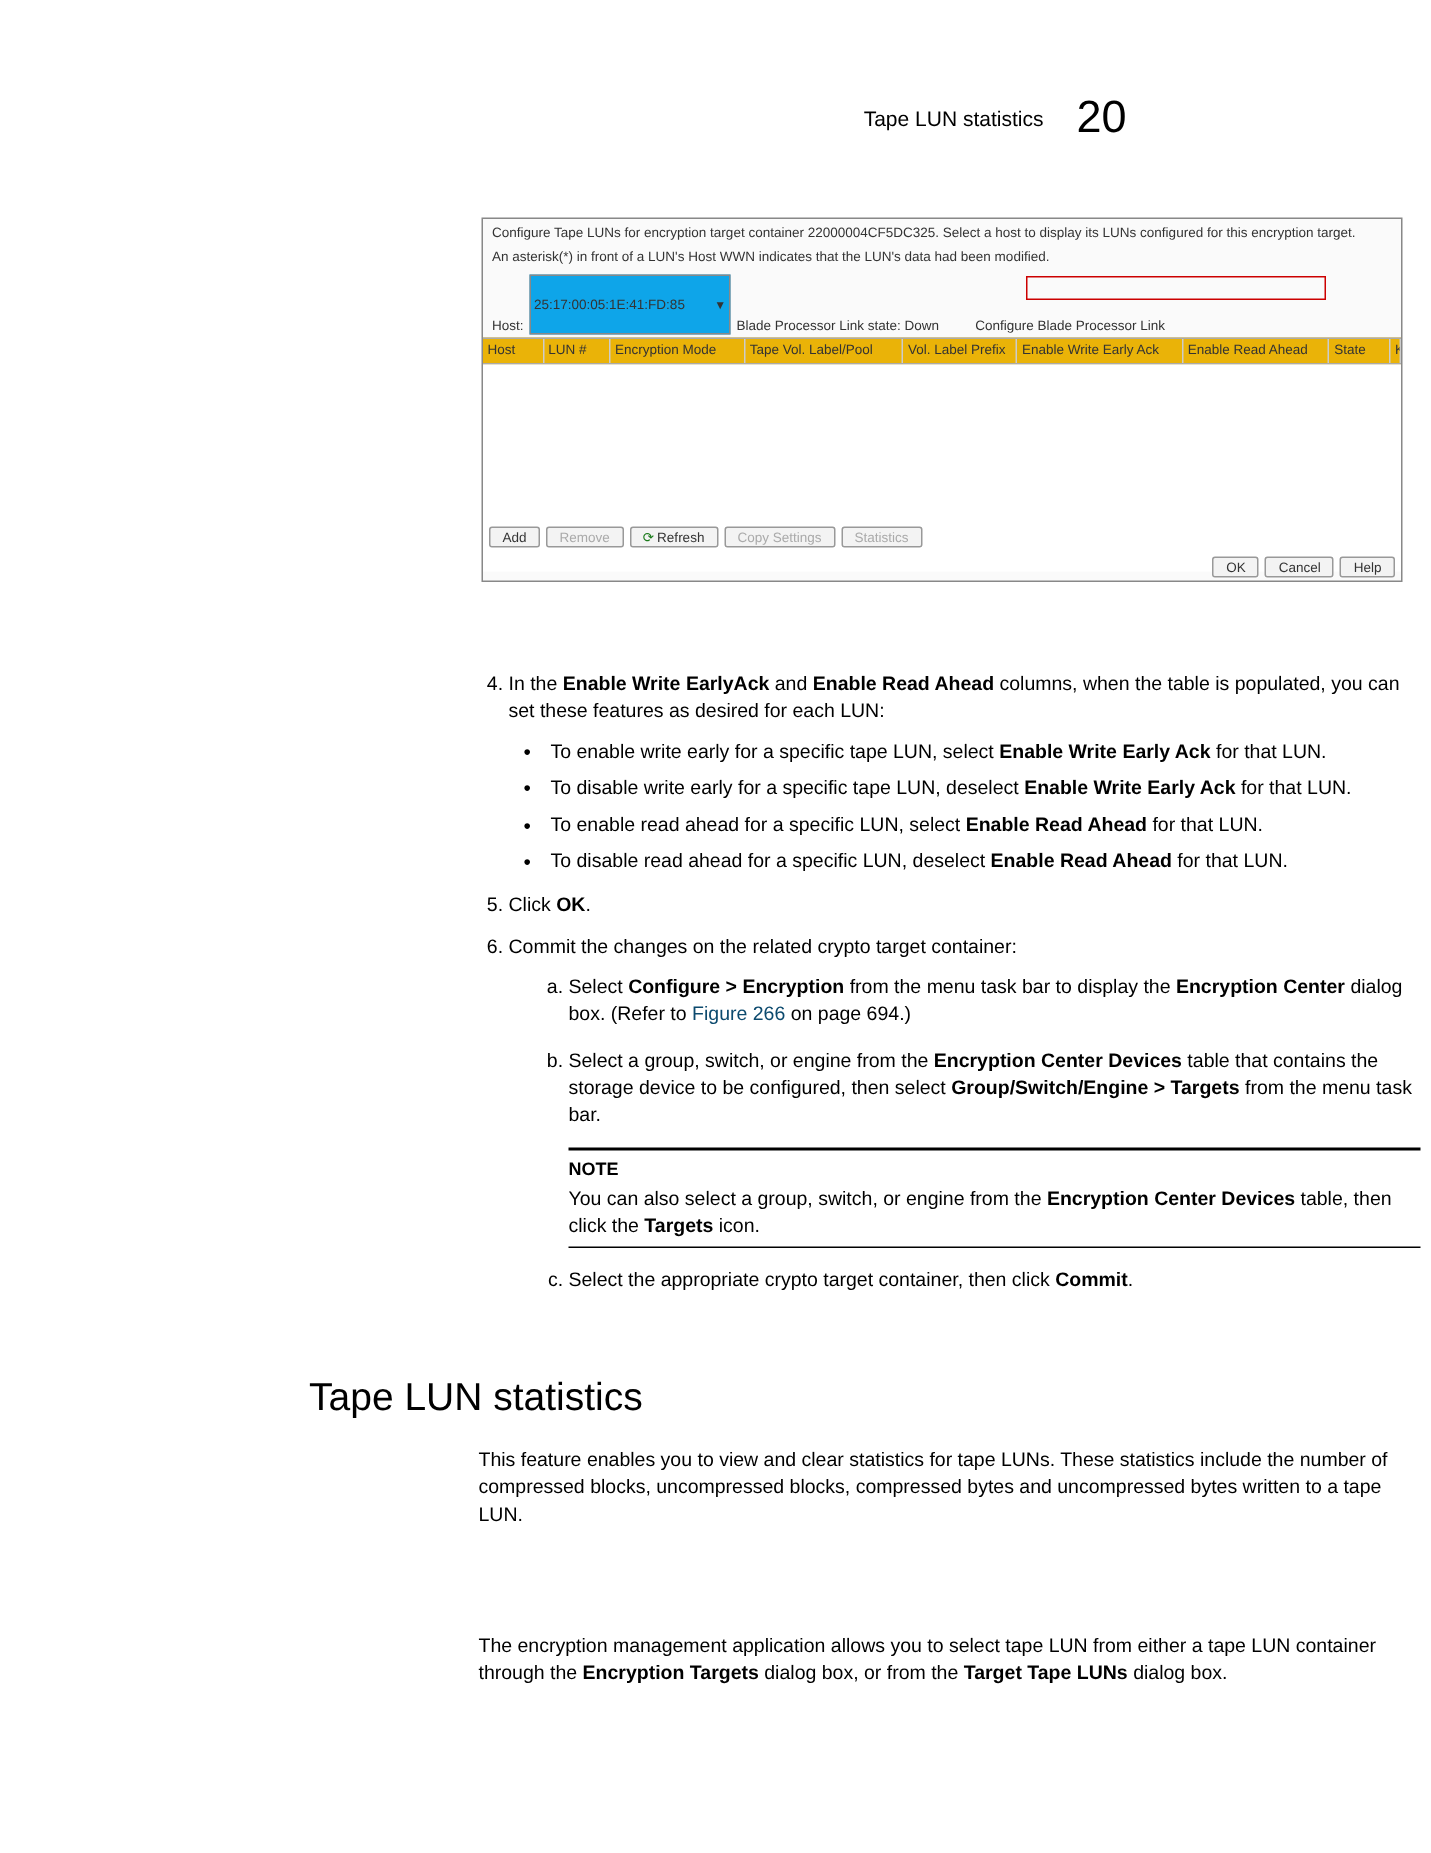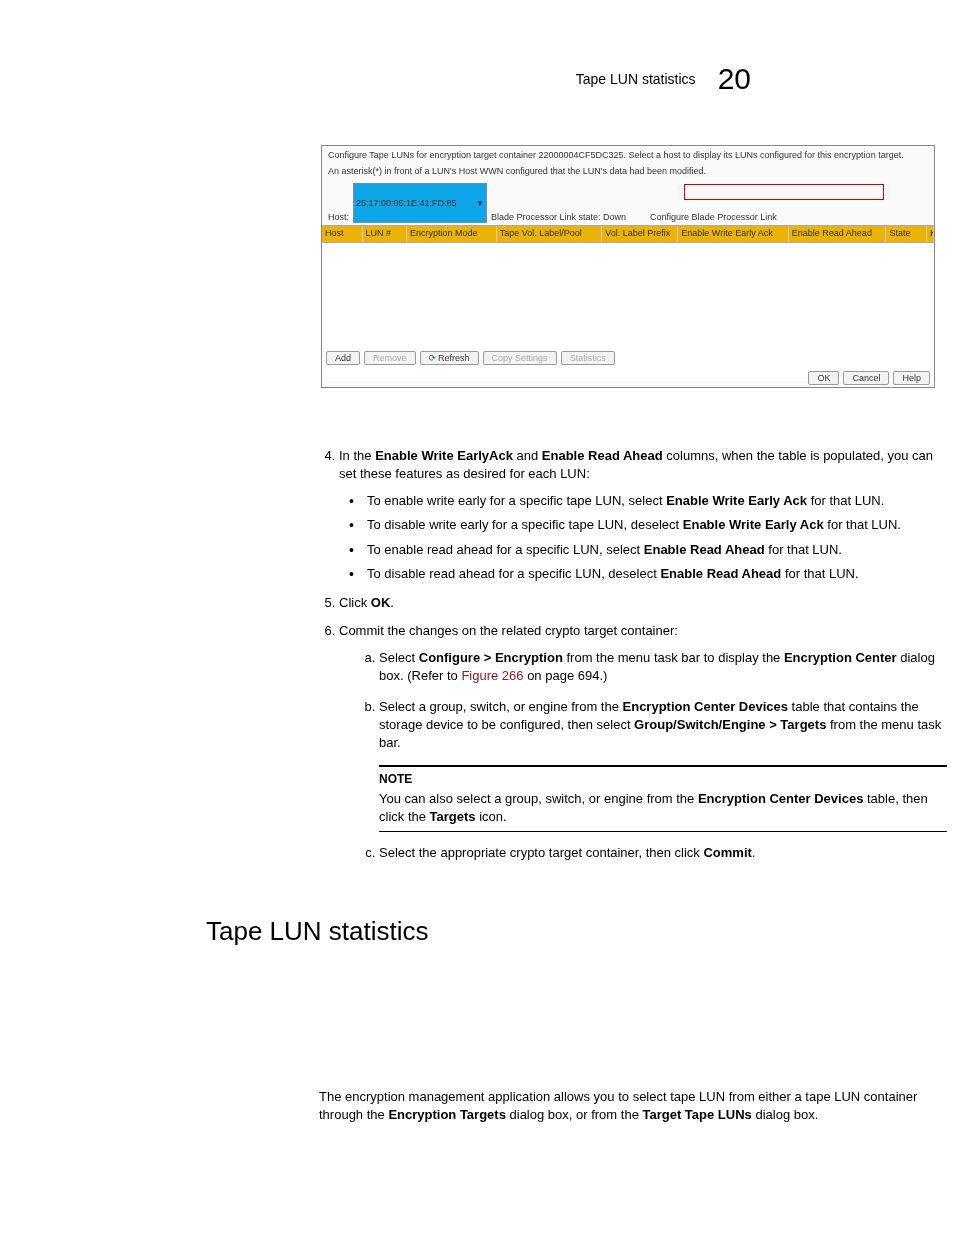--- a/index.html
+++ b/index.html
@@ -55,7 +55,7 @@
 
   <div class="figure">
     <div class="fig-instr">Configure Tape LUNs for encryption target container 22000004CF5DC325. Select a host to display its LUNs configured for this encryption target.</div>
-    <div class="fig-instr" style="padding-top:0">An asterisk(*) in front of a LUN's Host WWN configured that the LUN's data had been modified.</div>
+    <div class="fig-instr" style="padding-top:0">An asterisk(*) in front of a LUN's Host WWN indicates that the LUN's data had been modified.</div>
     <div class="fig-row">
       <span class="fig-label">Host:</span>
       <div class="fig-select">

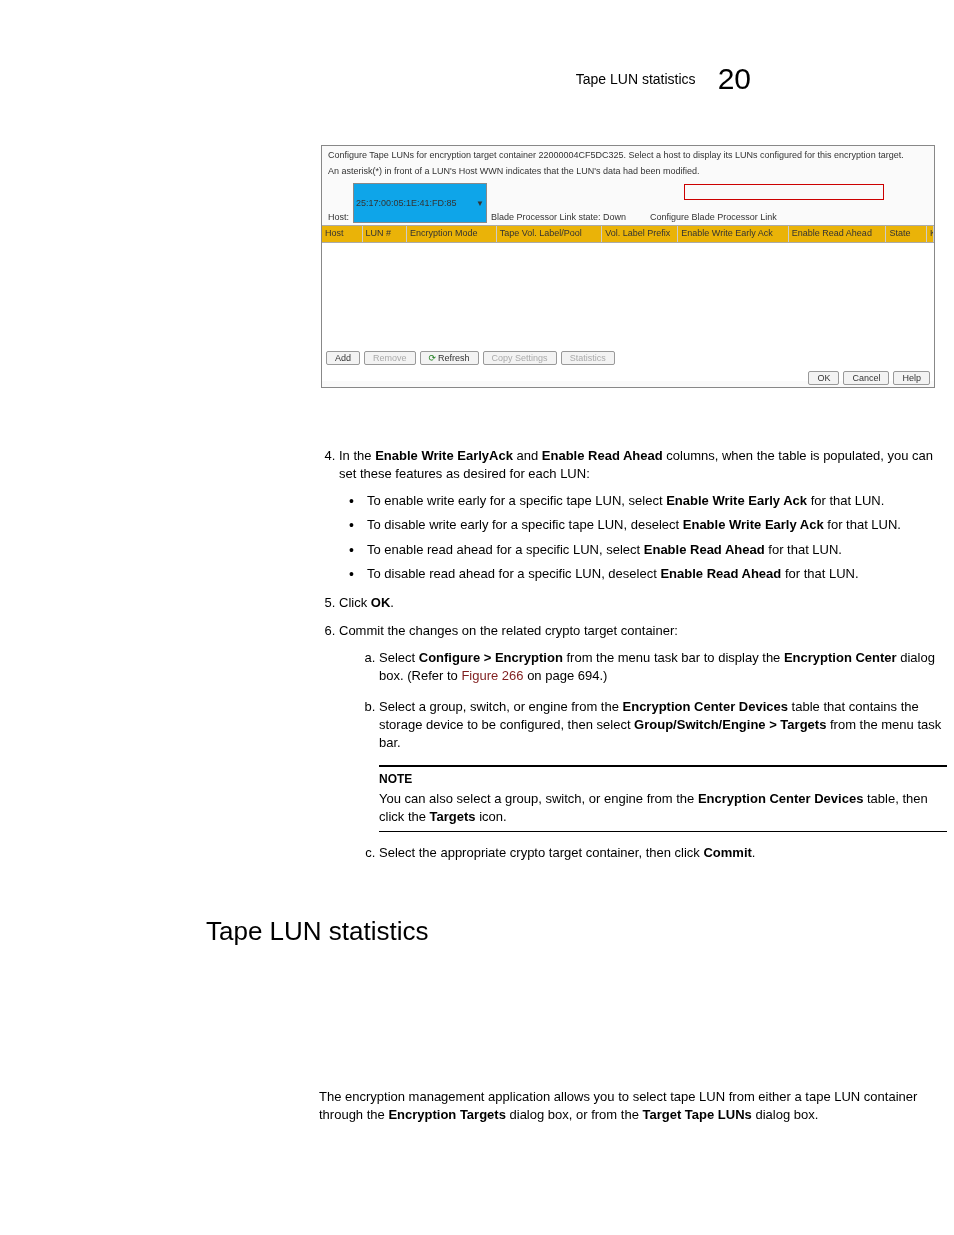--- a/index.html
+++ b/index.html
@@ -35,7 +35,7 @@
 ol.alpha{list-style:lower-alpha;margin:8px 0 0 0;padding-left:40px}
 ol.alpha>li{margin:0 0 12px 0}
 .bold{font-weight:700}
-.link{color:#7f1d1d}
+.link{color:#0c4a6e}
 .note-rule-top{border-top:2px solid #000;margin-bottom:4px}
 .note-rule-bot{border-top:1px solid #000;margin-top:4px}
 .notehead{font-weight:700;font-size:12px;margin:2px 0}

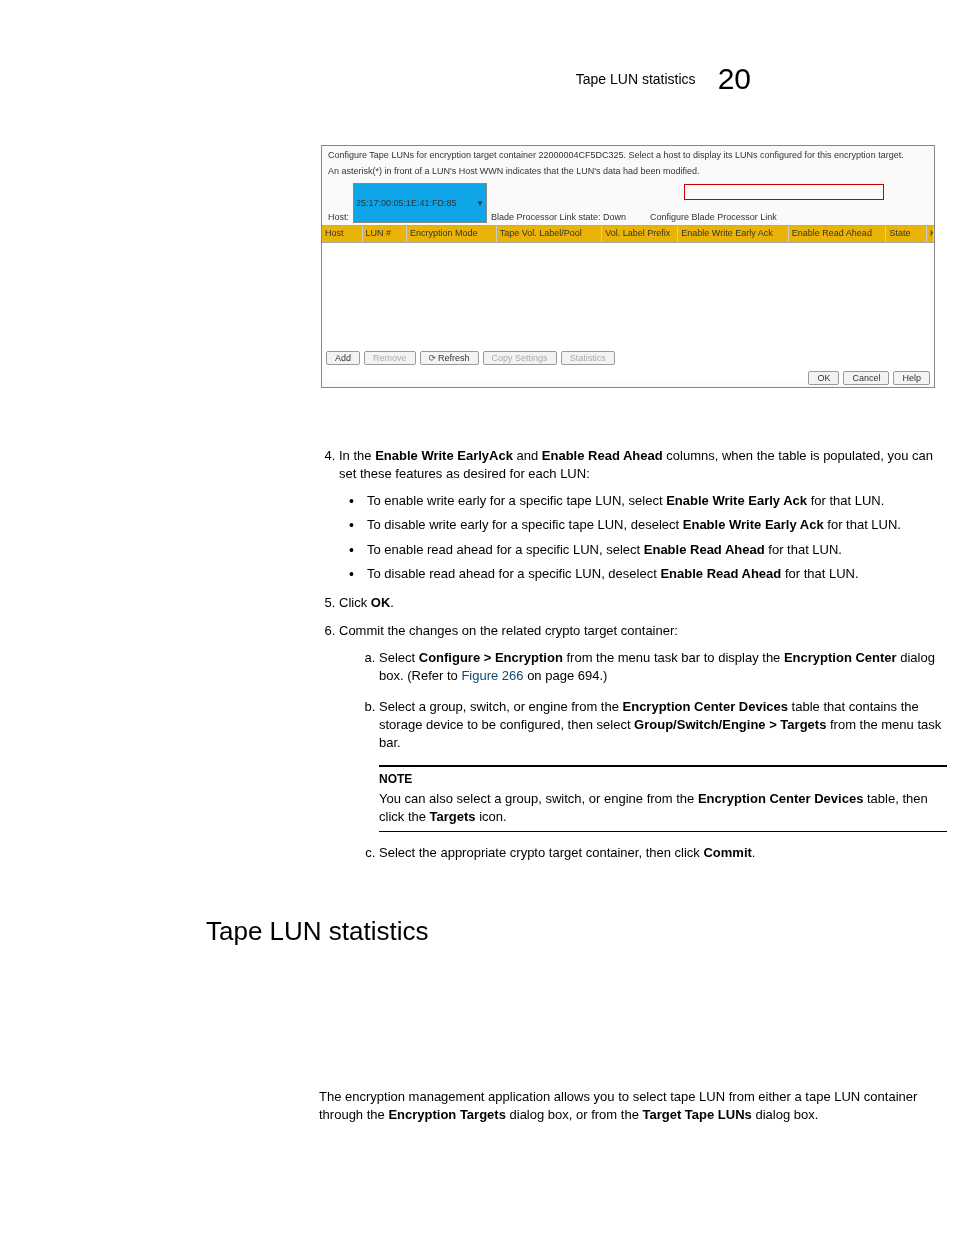--- a/index.html
+++ b/index.html
@@ -124,6 +124,7 @@
 
   <h2 class="section">Tape LUN statistics</h2>
 
+  <div class="para" style="top:964px">This feature enables you to view and clear statistics for tape LUNs. These statistics include the number of compressed blocks, uncompressed blocks, compressed bytes and uncompressed bytes written to a tape LUN.</div>
   <div class="para" style="top:1088px">
     <span>The encryption management application allows you to select tape LUN from either a tape LUN container through the </span><span class="bold">Encryption Targets</span><span> dialog box, or from the </span><span class="bold">Target Tape LUNs</span><span> dialog box.</span>
   </div>

